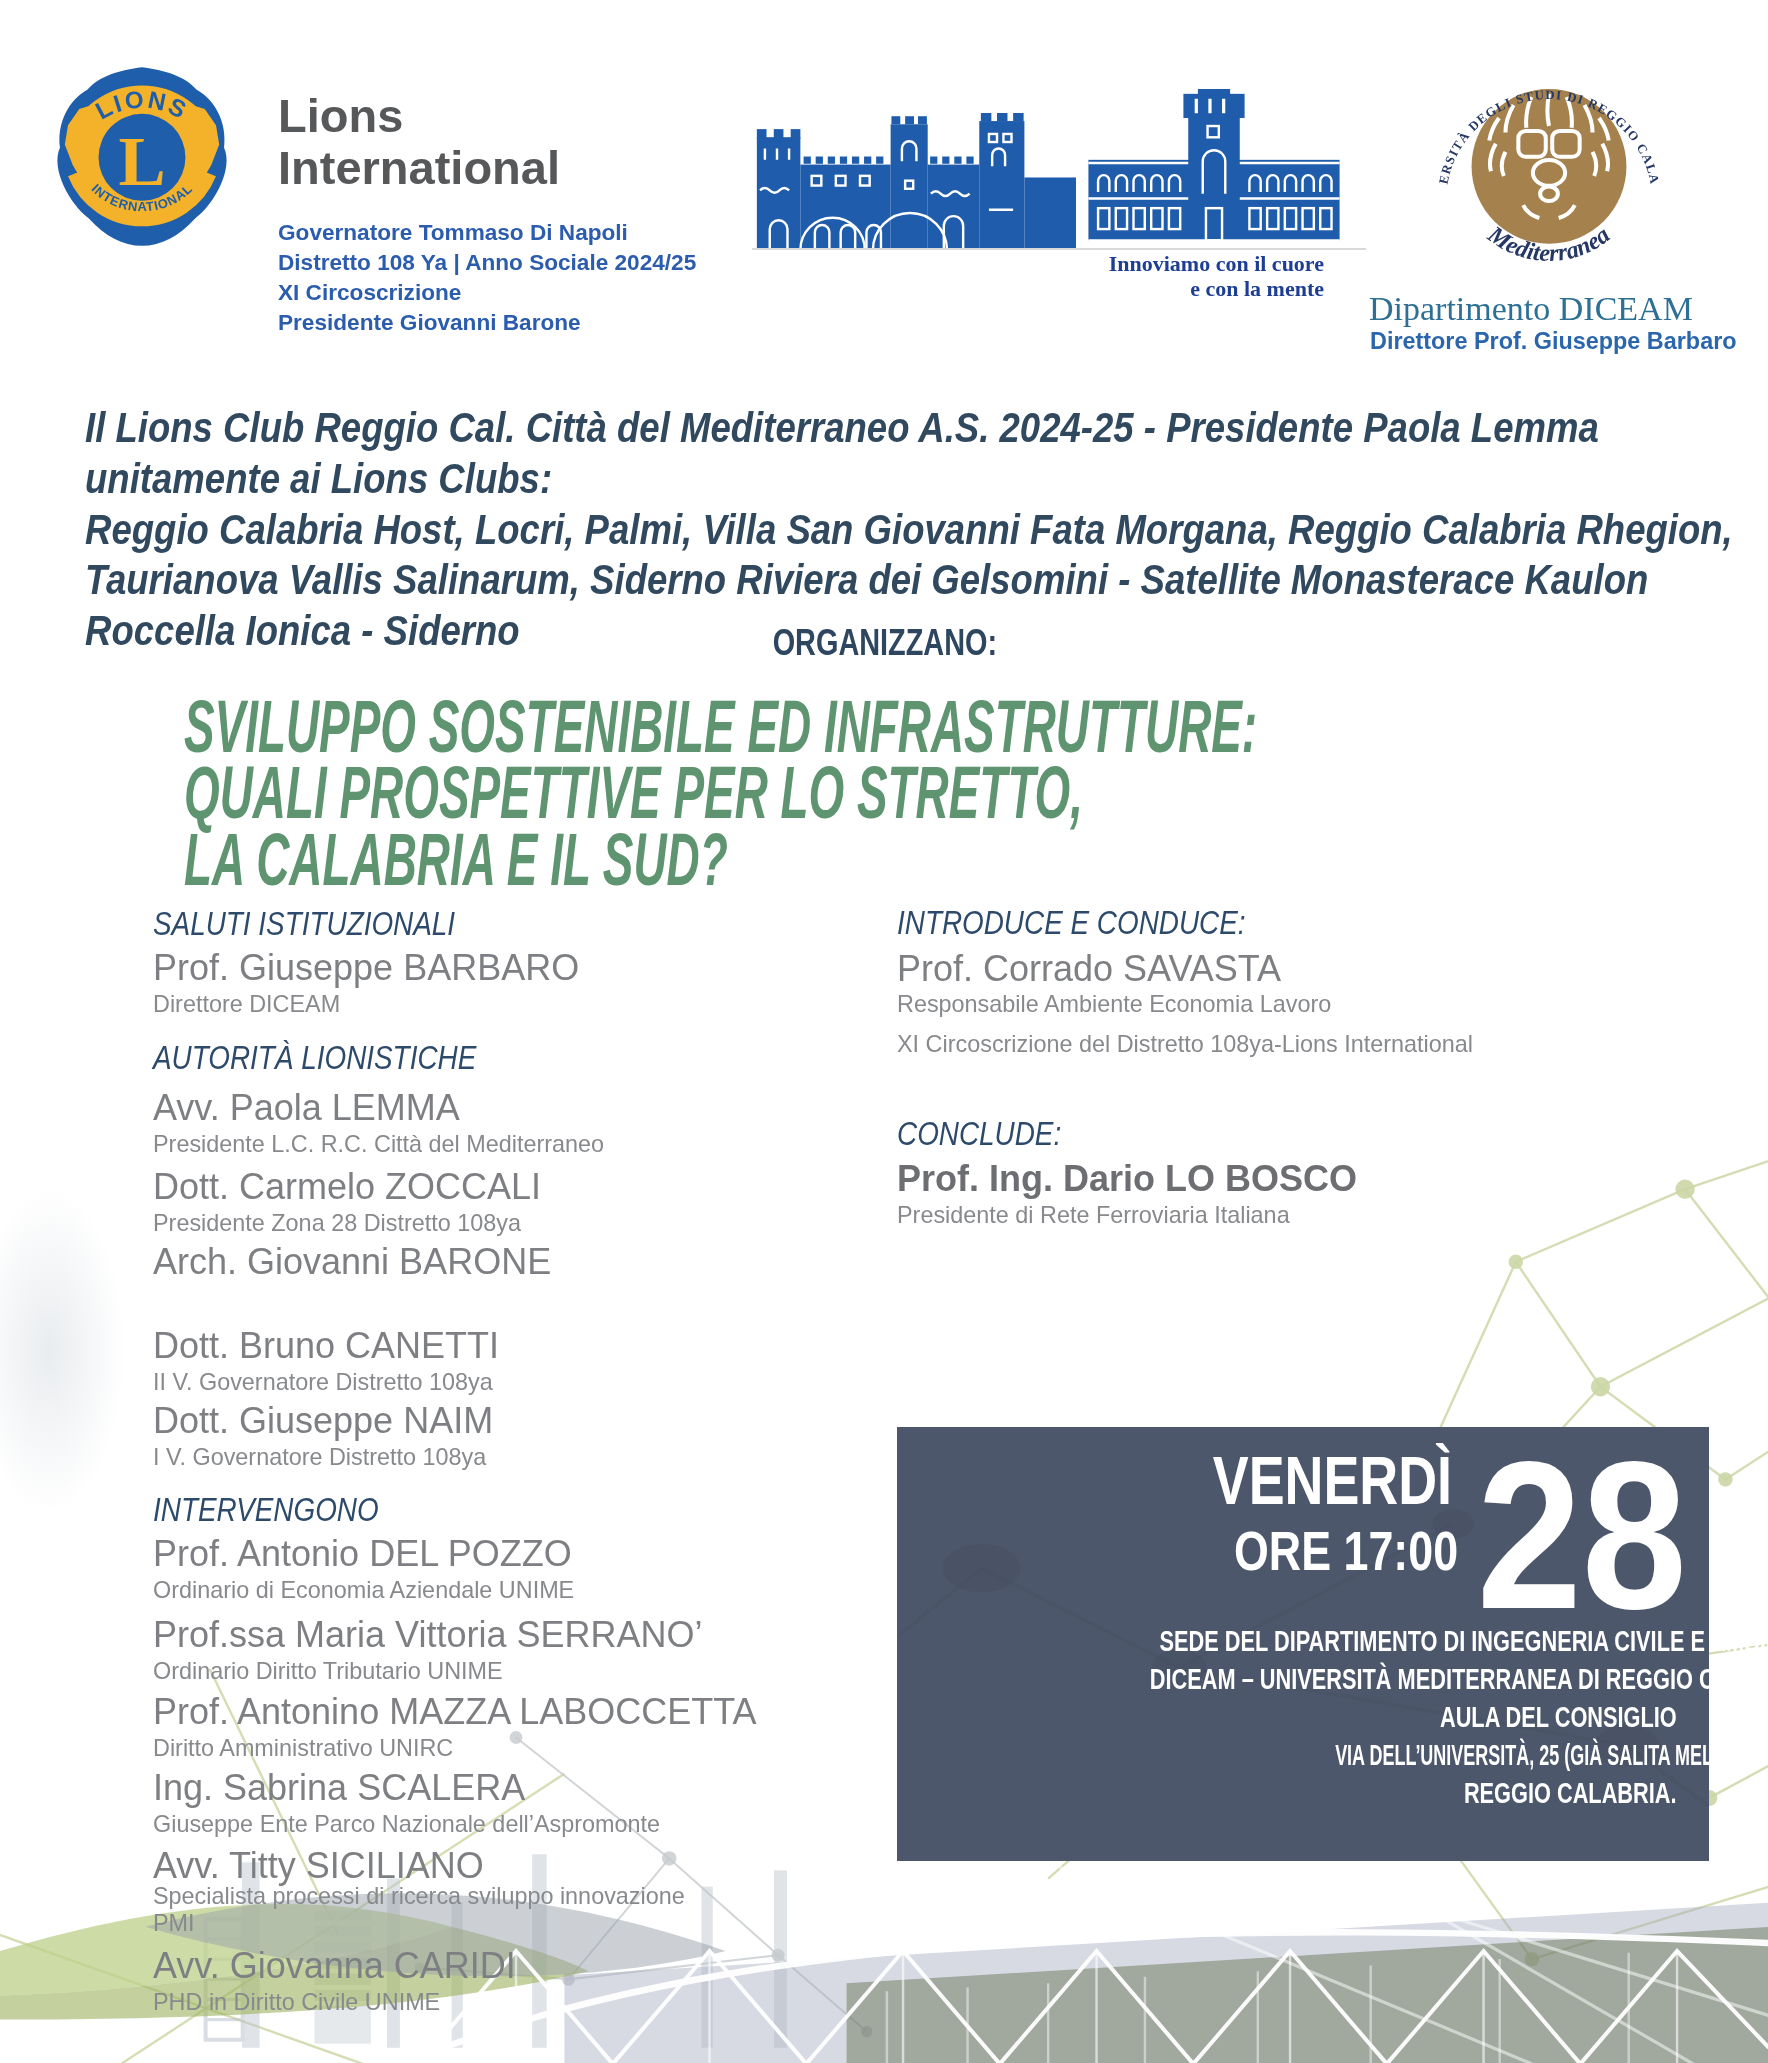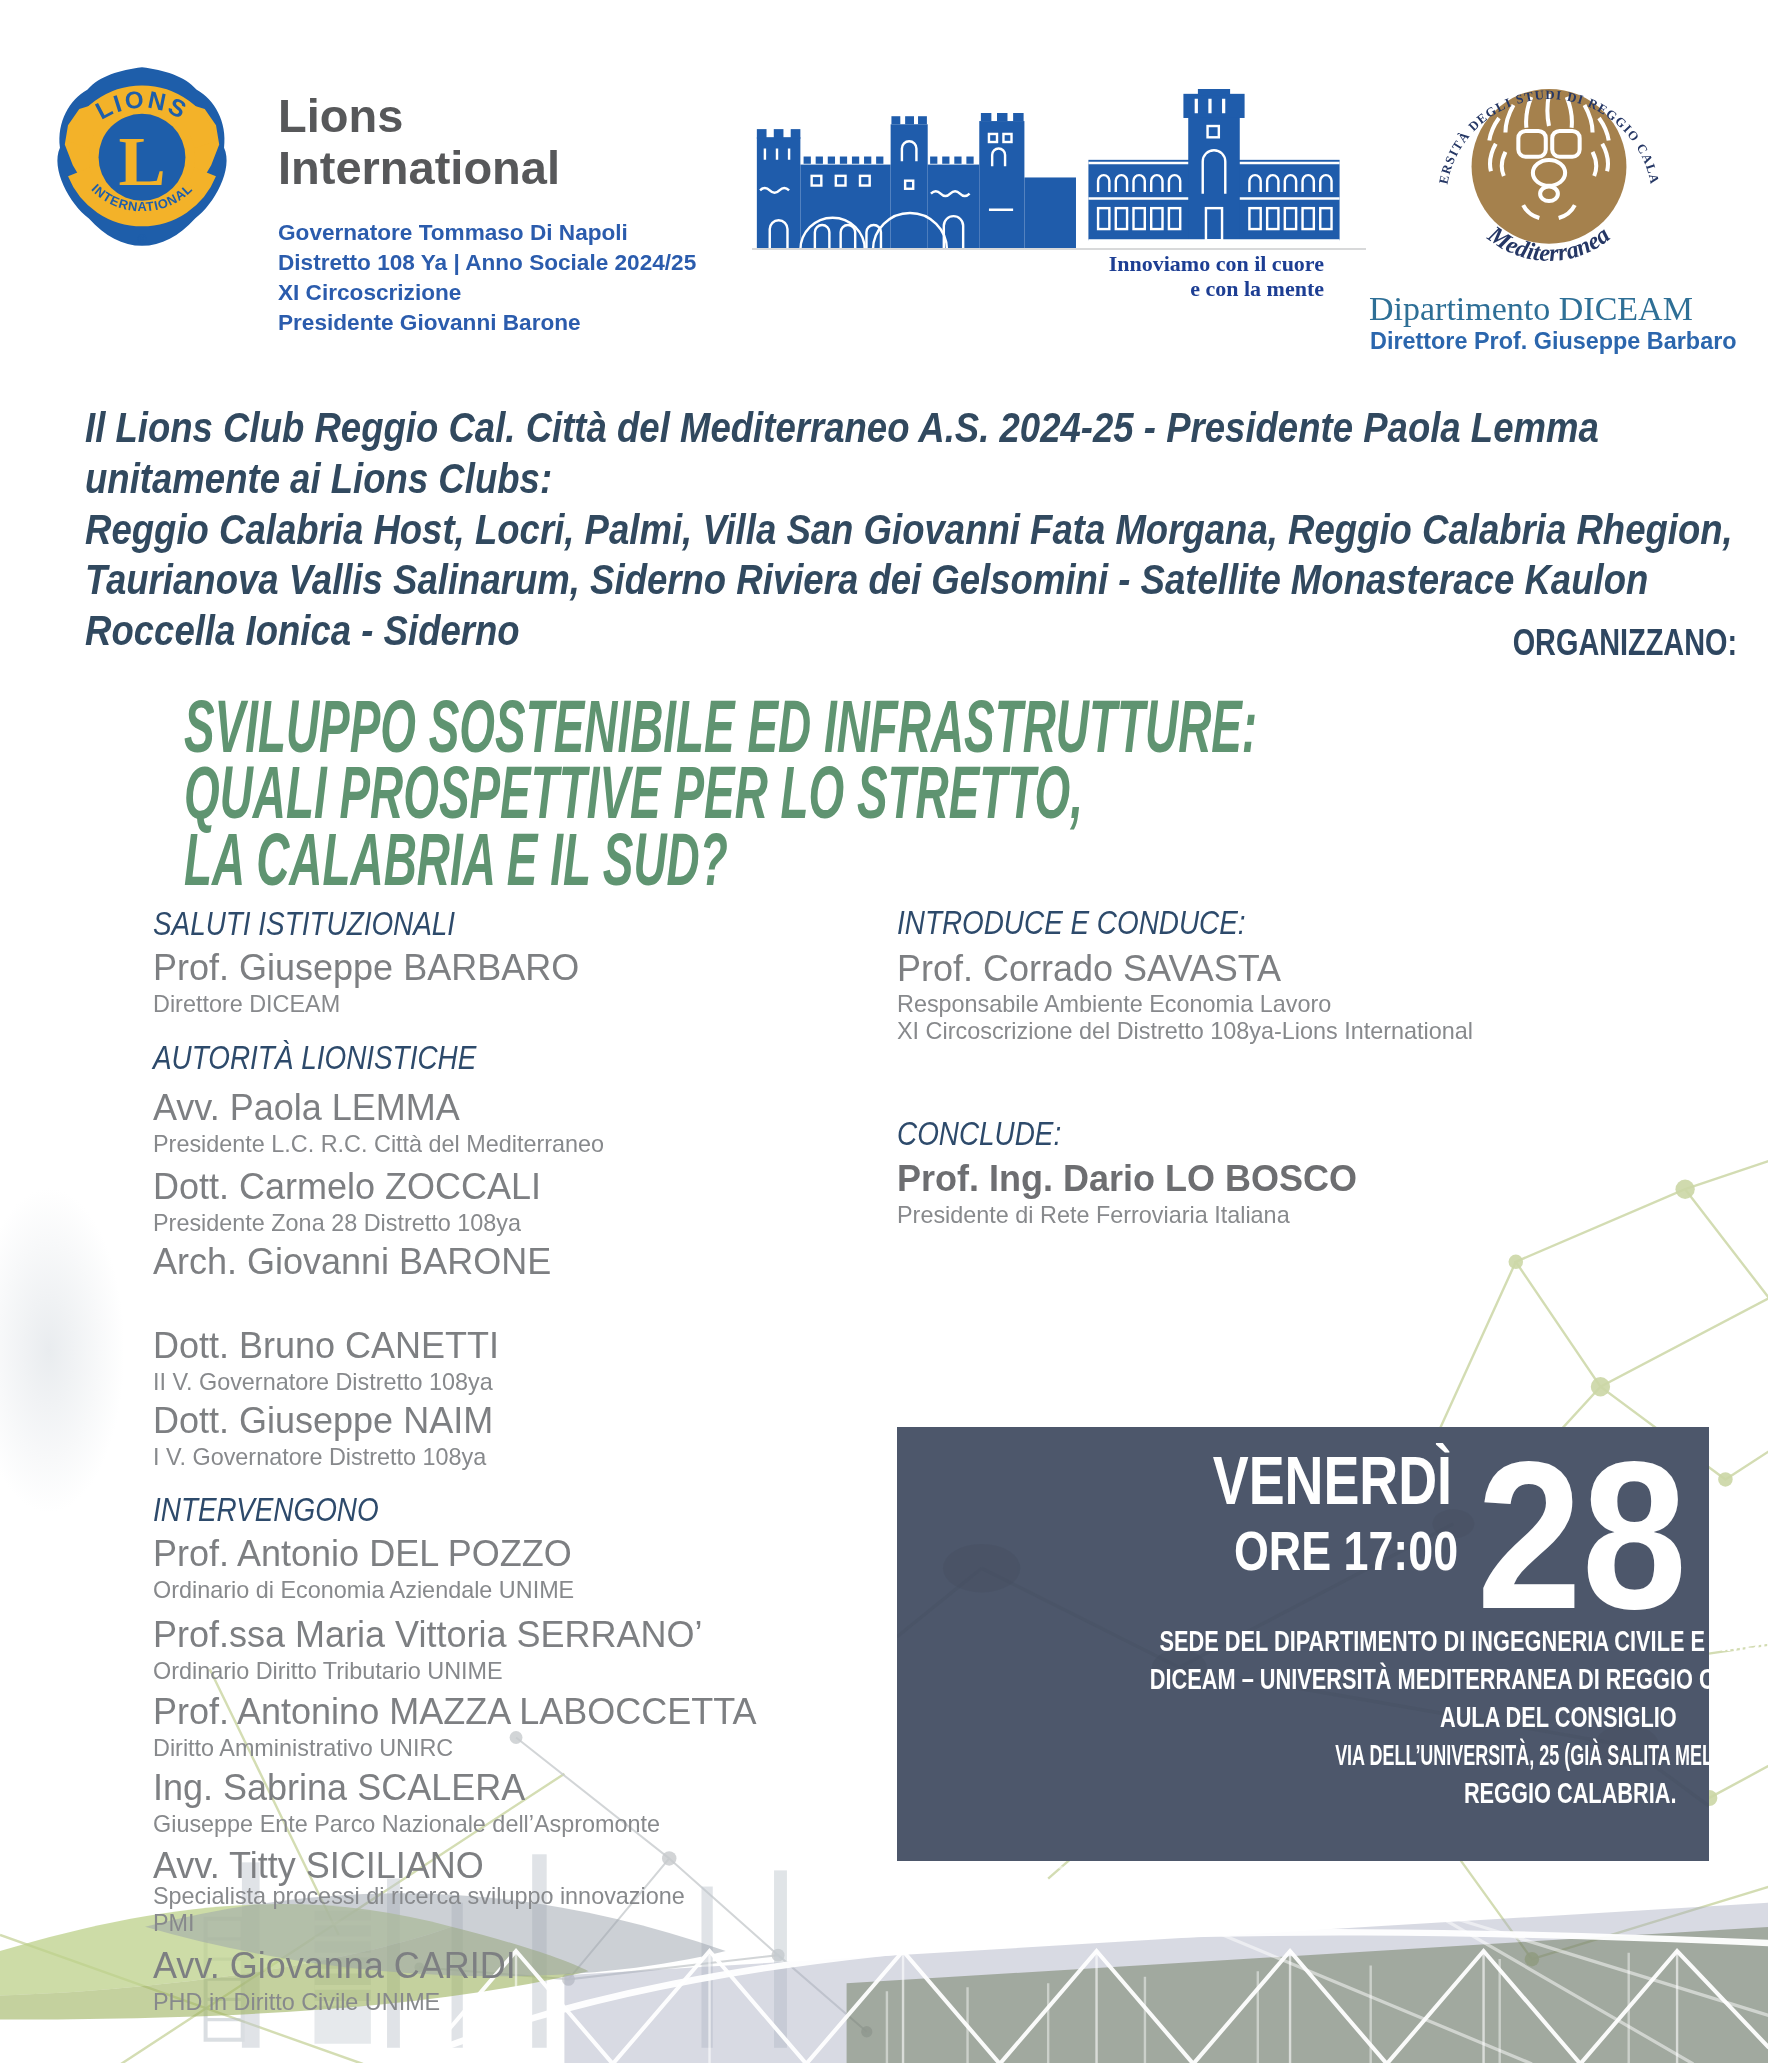--- a/index.html
+++ b/index.html
@@ -29,7 +29,7 @@
 
   
   .intro-line{left:85px;font-size:43px;font-weight:bold;font-style:italic;color:var(--intro-blue)}
-  .organize{left:0;right:0;top:622px;text-align:right;font-size:37px;font-weight:bold;color:#2e4660}
+  .organize{left:0;right:0;top:622px;text-align:center;font-size:37px;font-weight:bold;color:#2e4660}
 
   
   .title-line{left:184px;font-size:74px;font-weight:bold;font-style:italic;color:var(--title-green)}

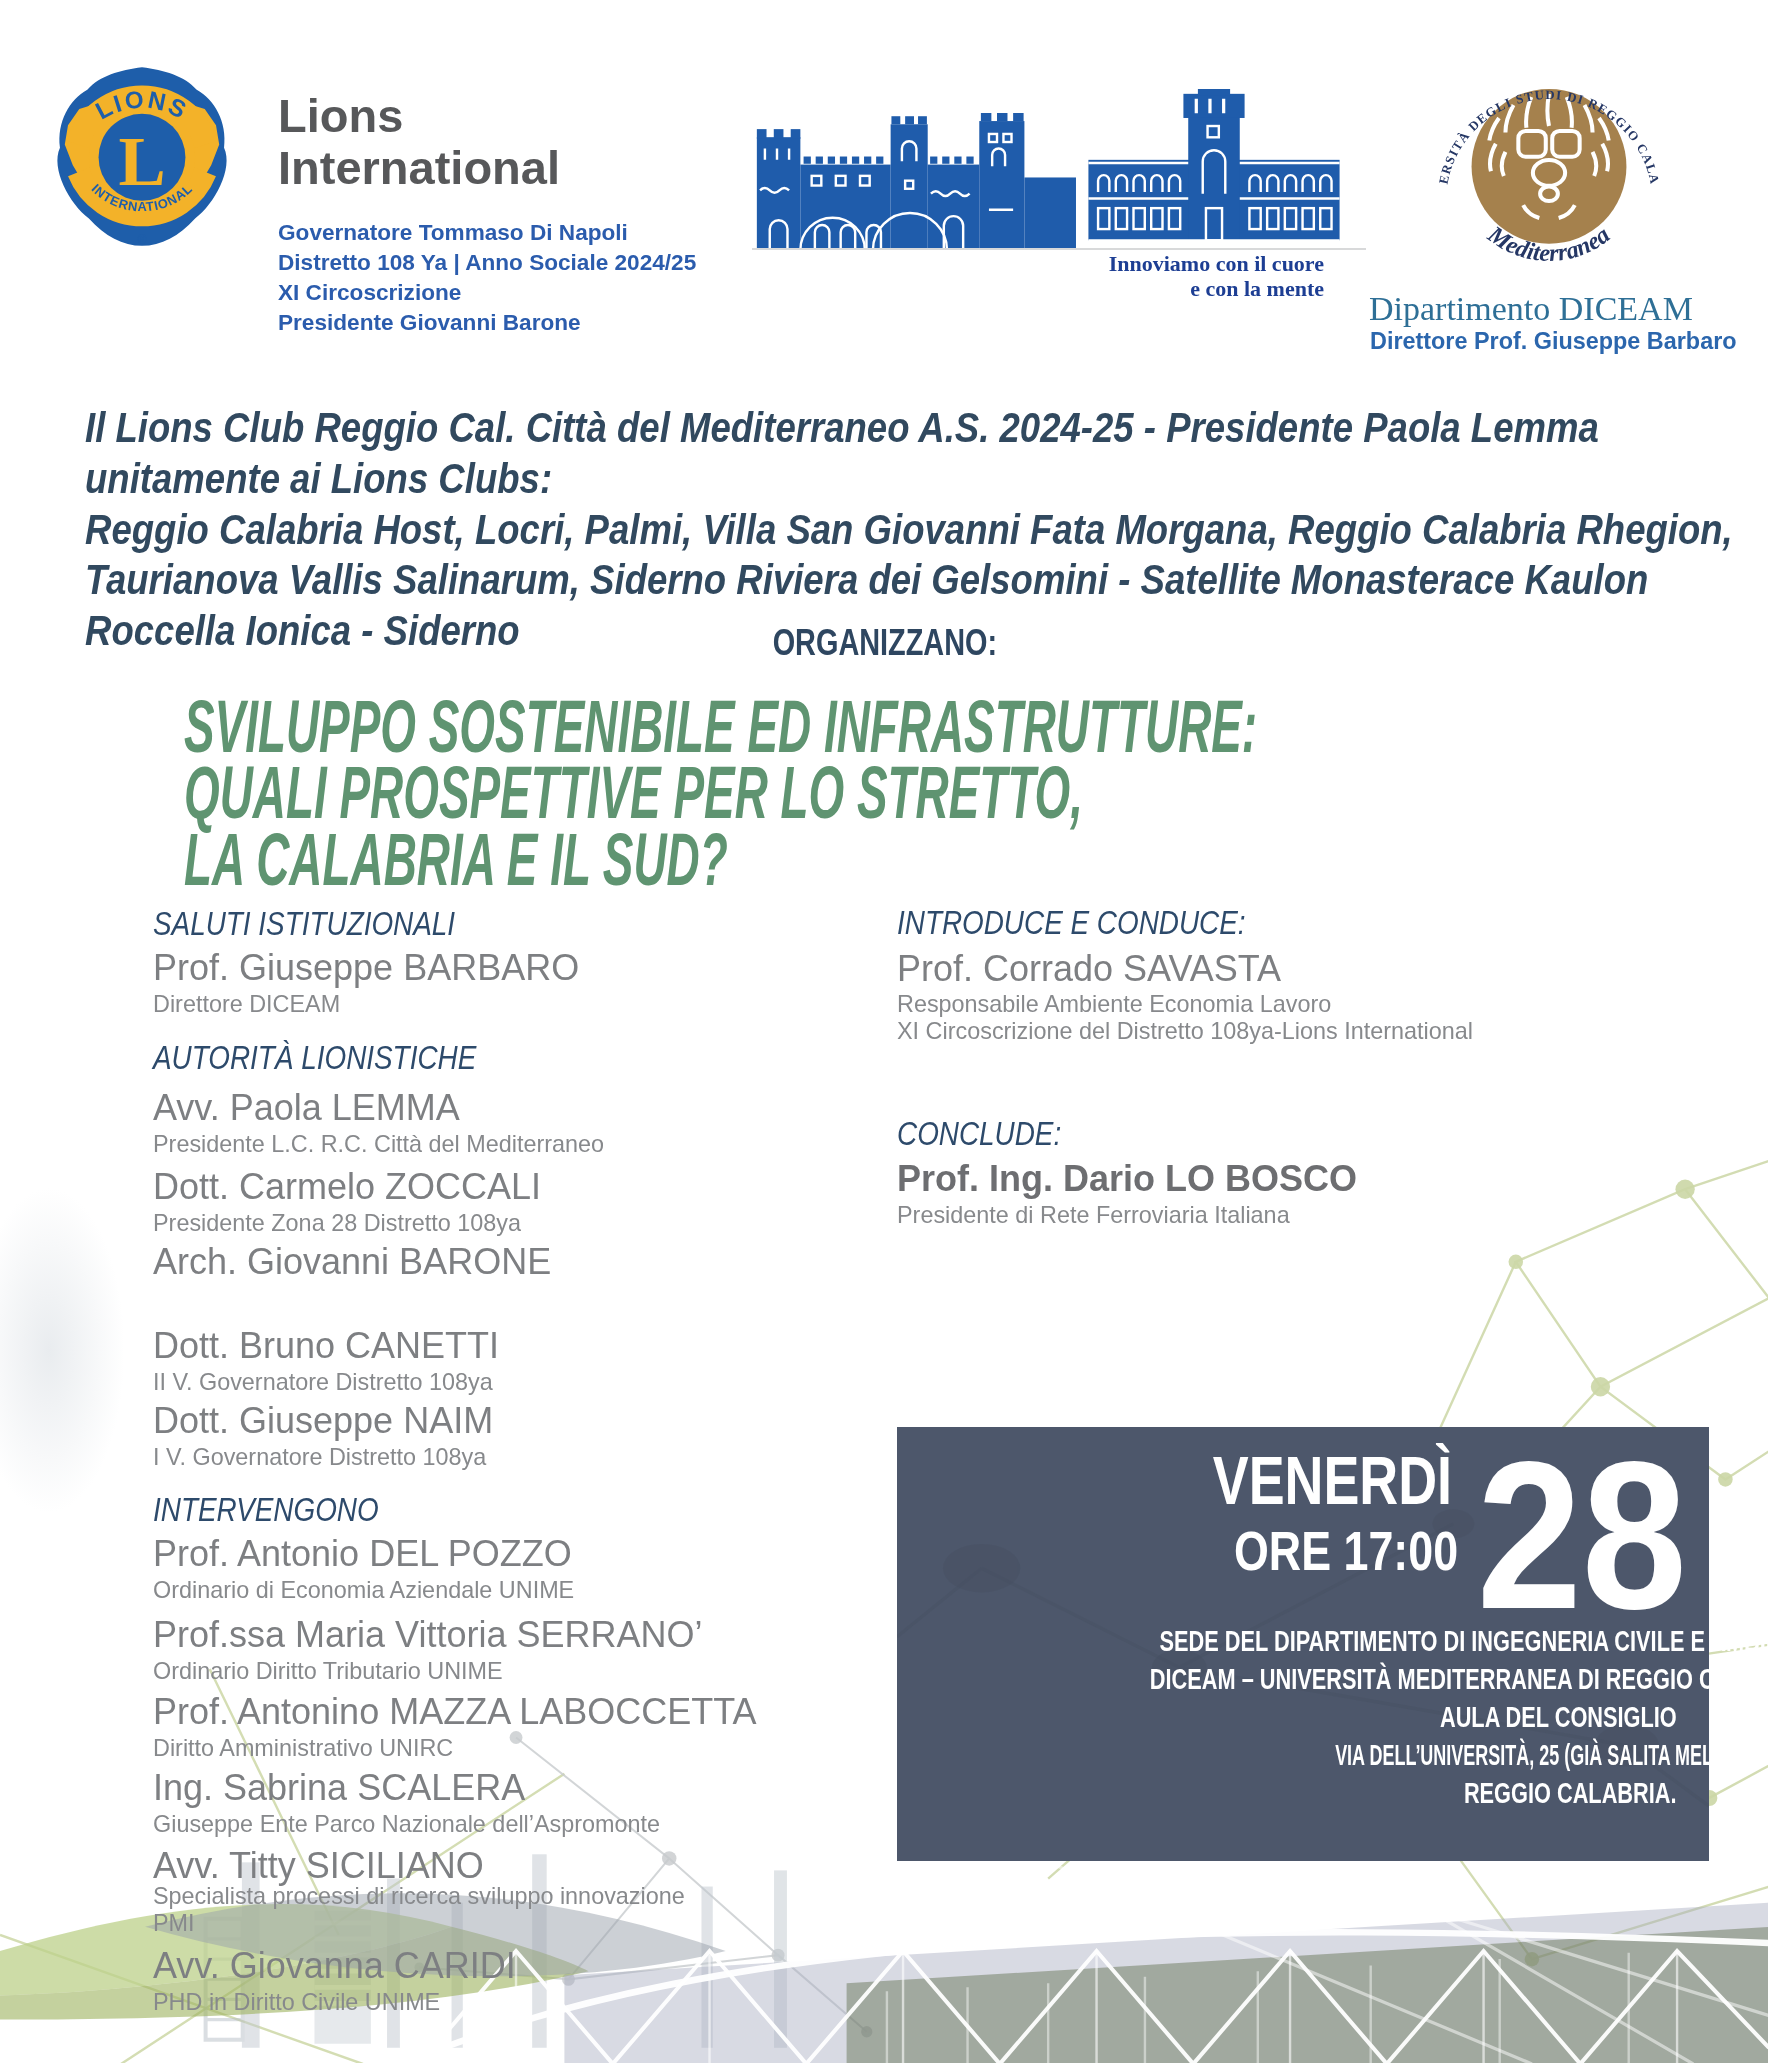--- a/index.html
+++ b/index.html
@@ -342,7 +342,7 @@
   <div class="entry" style="left:897px;top:951px;width:822px">
     <div class="name">Prof. Corrado SAVASTA</div>
     <div class="role" style="margin-top:4.8px">Responsabile Ambiente Economia Lavoro</div>
-    <div class="role" style="margin-top:0">XI Circoscrizione del Distretto 108ya-Lions International</div>
+    <div class="role" style="margin-top:13px">XI Circoscrizione del Distretto 108ya-Lions International</div>
   </div>
 
   <div class="abs heading" style="left:897px;top:1114px"><span class="cx" style="--sx:.82">CONCLUDE:</span></div>

